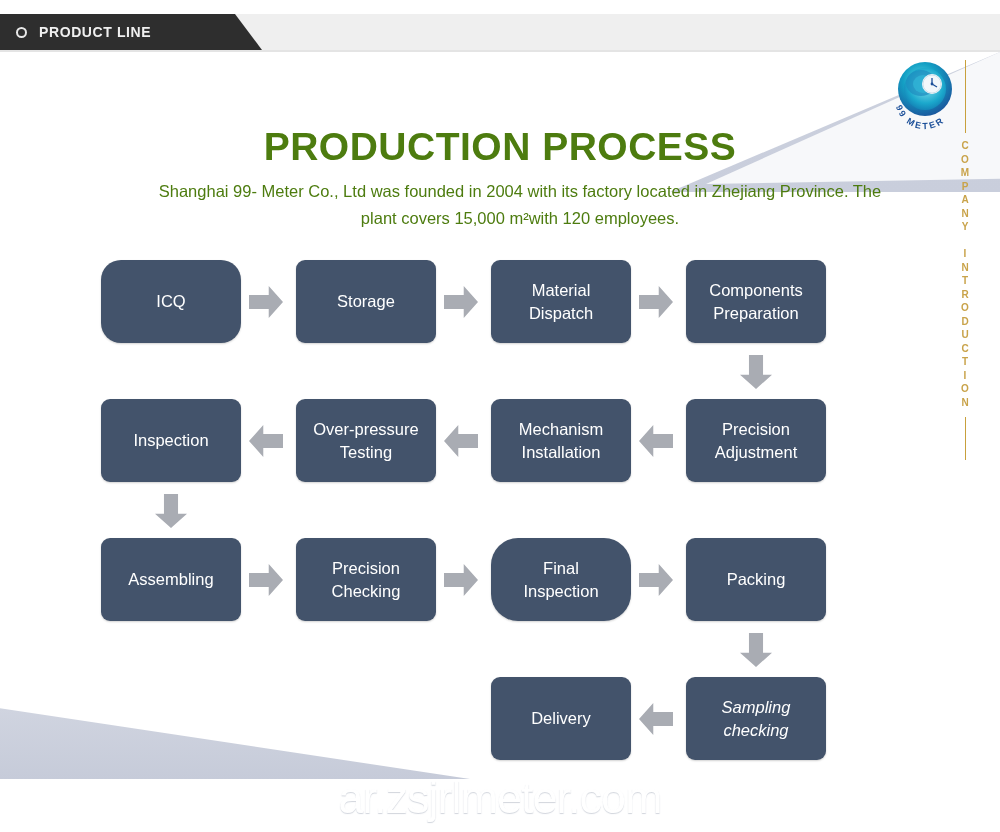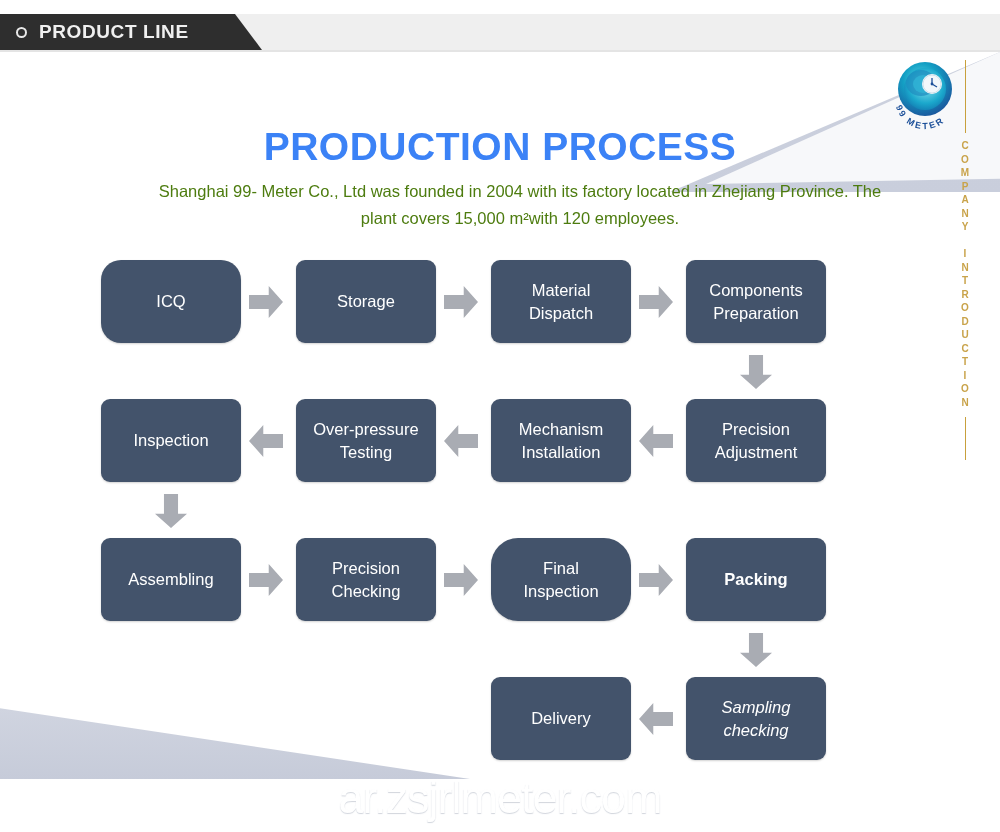--- a/index.html
+++ b/index.html
@@ -41,7 +41,7 @@
   }
   .banner-label {
     color:#f0f0f0;
-    font-size:19px;
+    font-size:14px;
     font-weight:bold;
     letter-spacing:0.6px;
     white-space:nowrap;

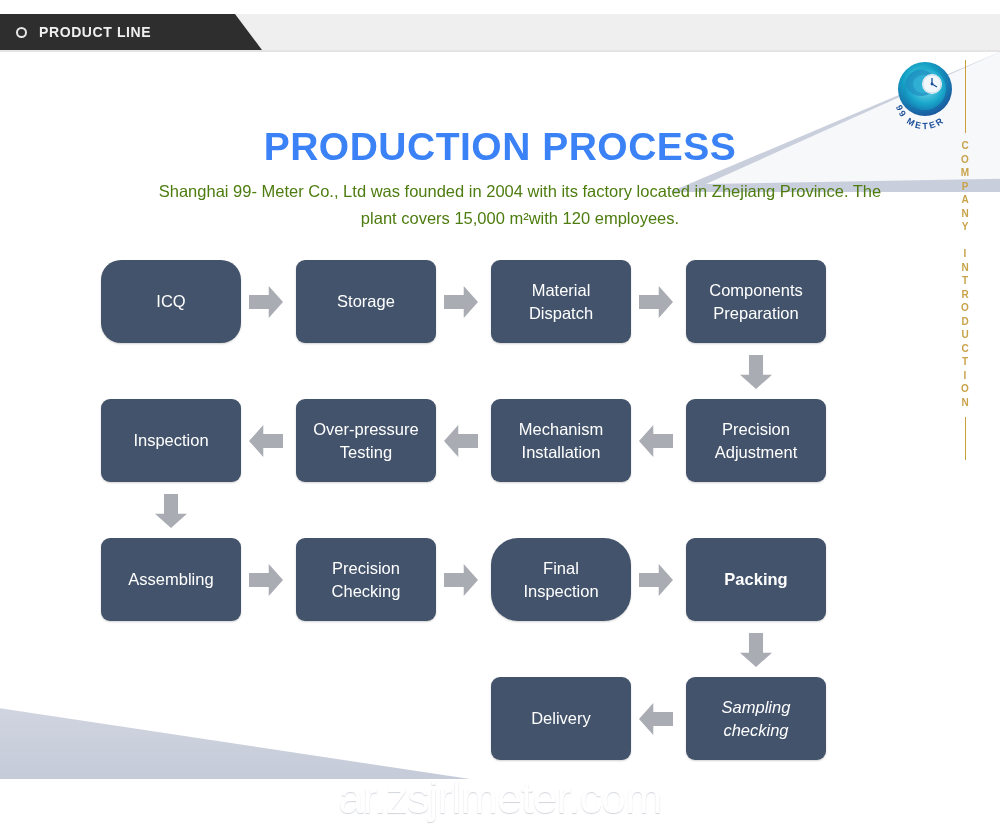--- a/index.html
+++ b/index.html
@@ -115,7 +115,7 @@
     font-size:39px;
     font-weight:bold;
     letter-spacing:0.5px;
-    color:#3b82f6;
+    color:#4d7c0f;
     z-index:5;
   }
   .subtitle {

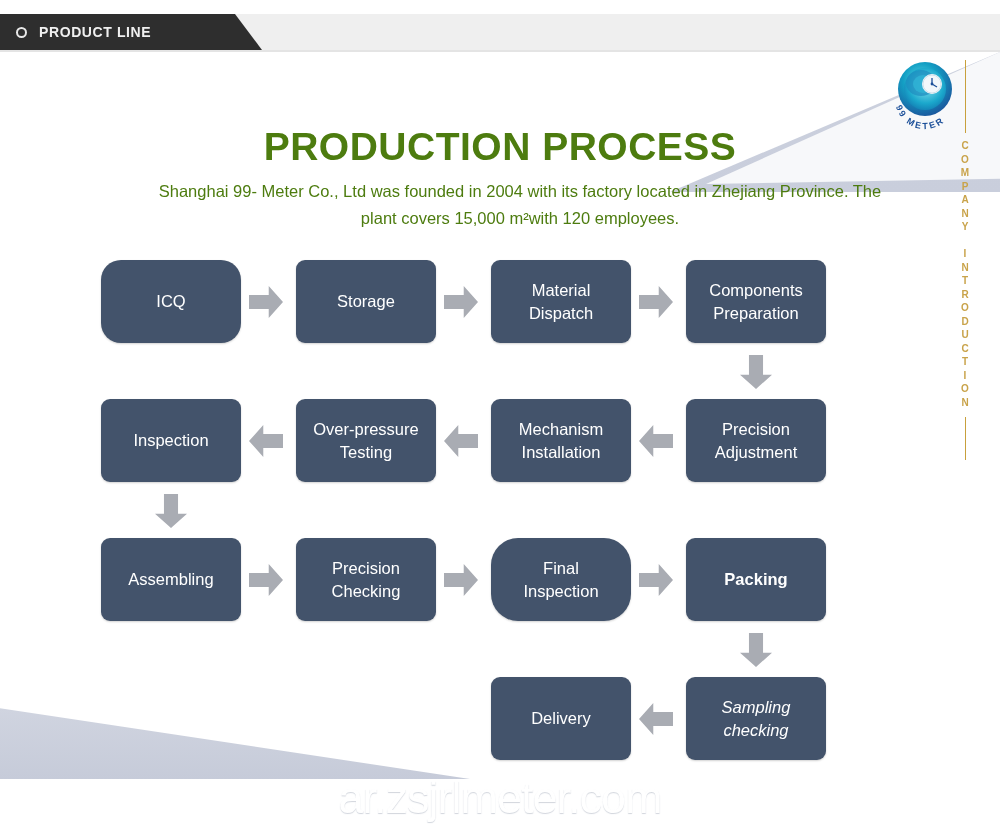--- a/index.html
+++ b/index.html
@@ -260,7 +260,7 @@
     <div class="arrow right" style="left:444px; top:564px;"></div>
     <div class="node" style="left:491px; top:538px;border-radius:27px;">Final<br>Inspection</div>
     <div class="arrow right" style="left:639px; top:564px;"></div>
-    <div class="node" style="left:686px; top:538px;font-weight:bold;">Packing</div>
+    <div class="node" style="left:686px; top:538px;">Packing</div>
 
     <div class="arrow down" style="left:740px; top:633px;"></div>
 

